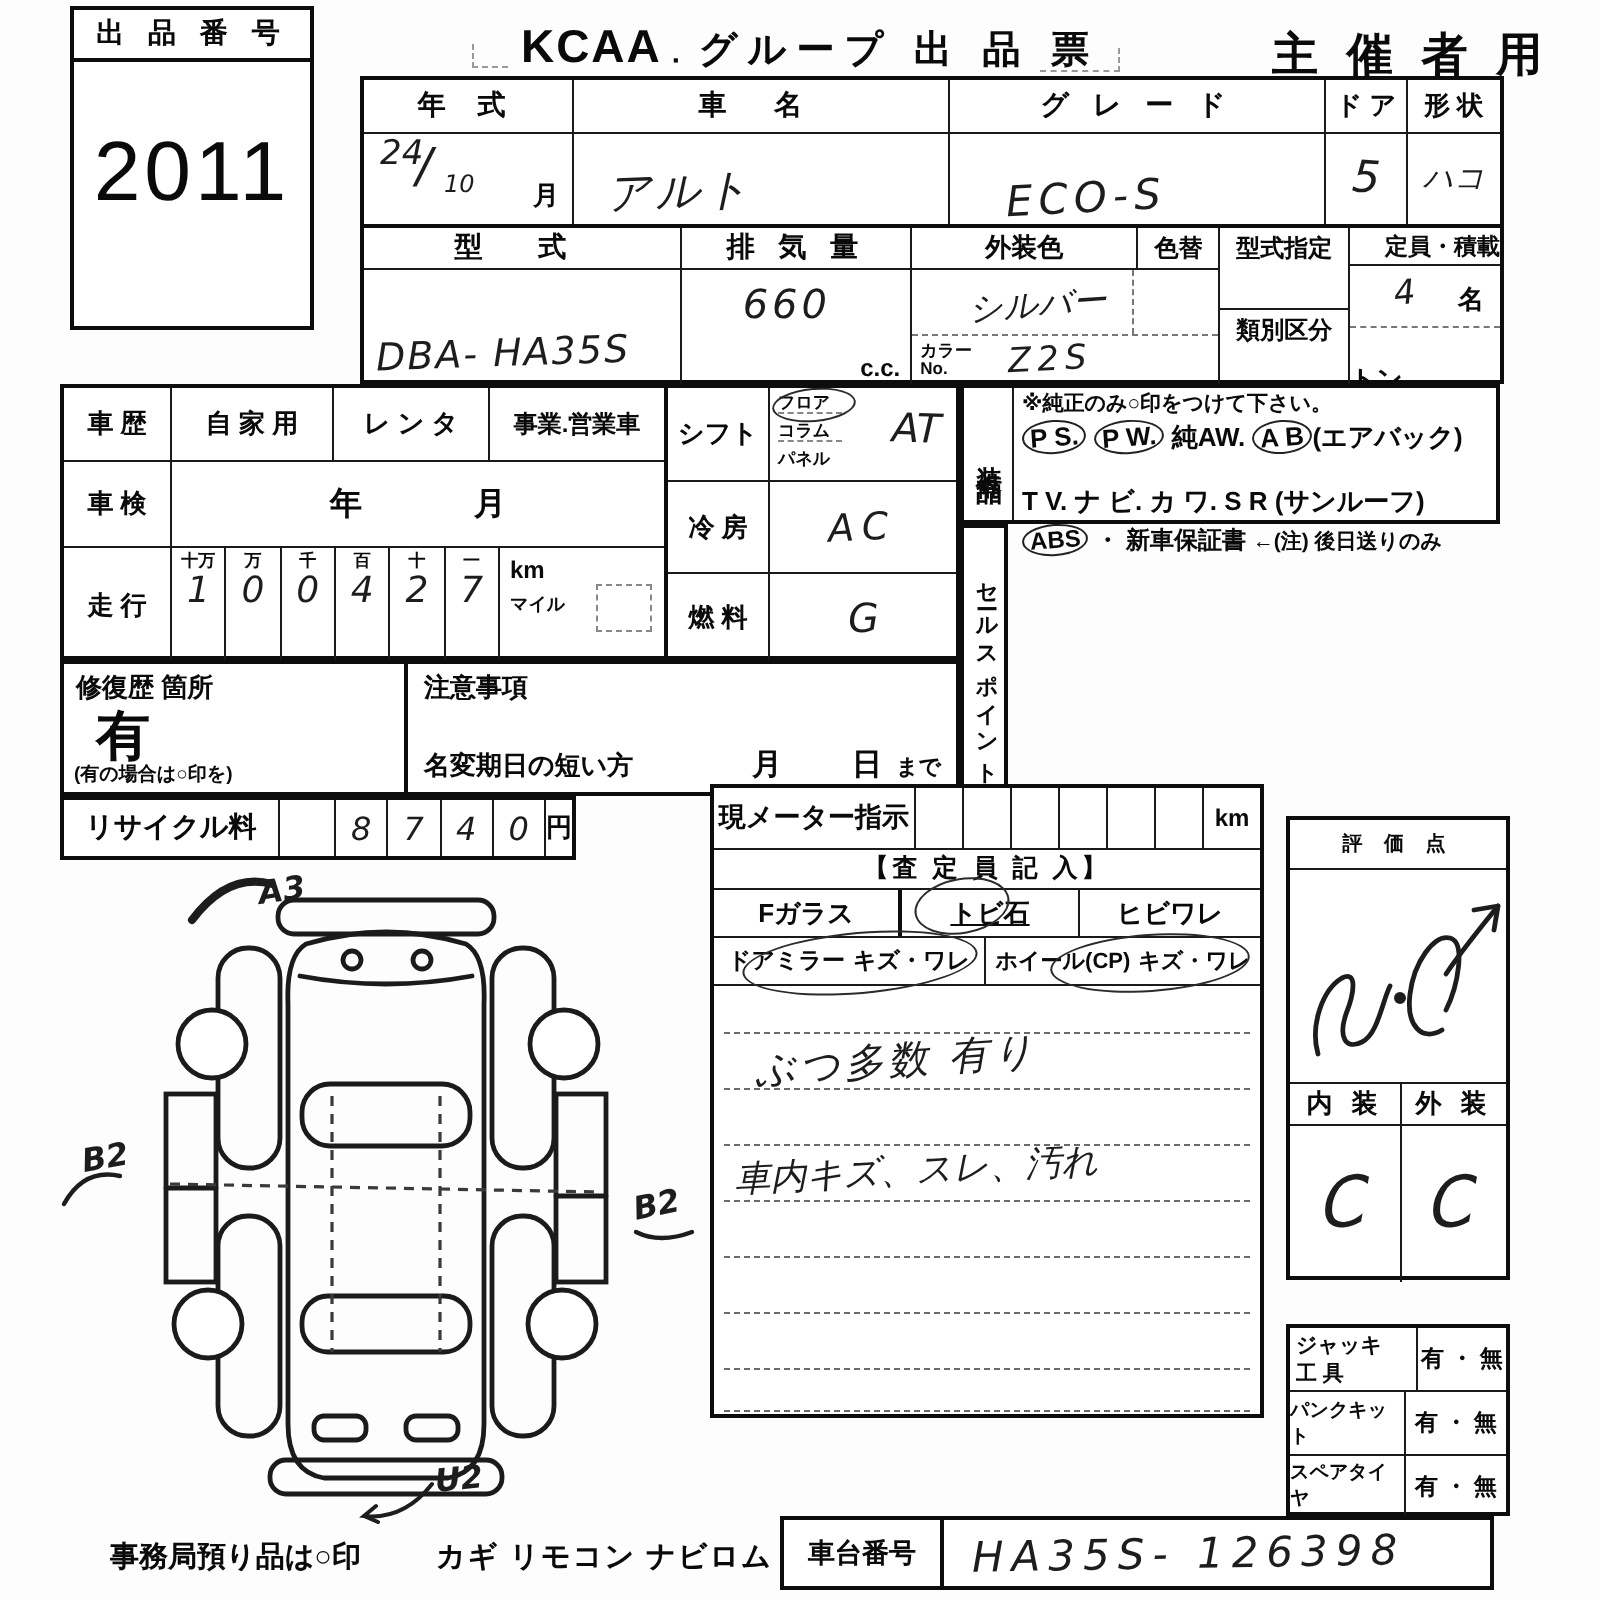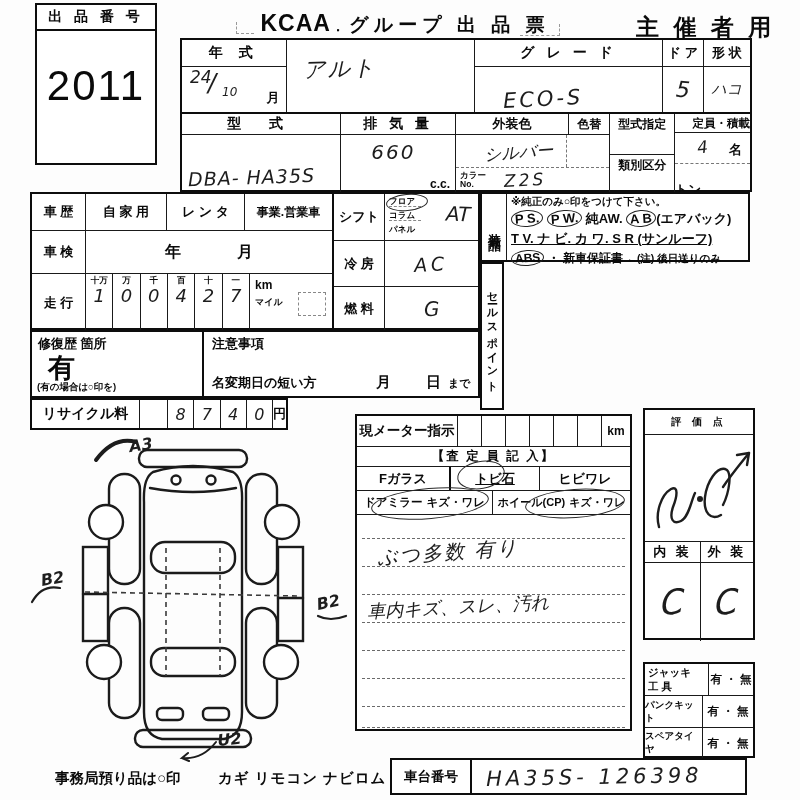--- a/index.html
+++ b/index.html
@@ -58,6 +58,9 @@
         </div>
       </div>
       <div class="br1" style="width:190px;">
+        <div class="fx cc bb1" style="height:26px;font-size:14px;">
+            <span class="lbl" style="letter-spacing:10px;">車    名</span>
+          </div>
         <div class="fx" style="height:44px;align-items:flex-end;padding:0 0 4px 16px;">
           <span class="hw" style="font-size:22px;letter-spacing:2px;transform:rotate(-2deg);">アルト</span>
         </div>

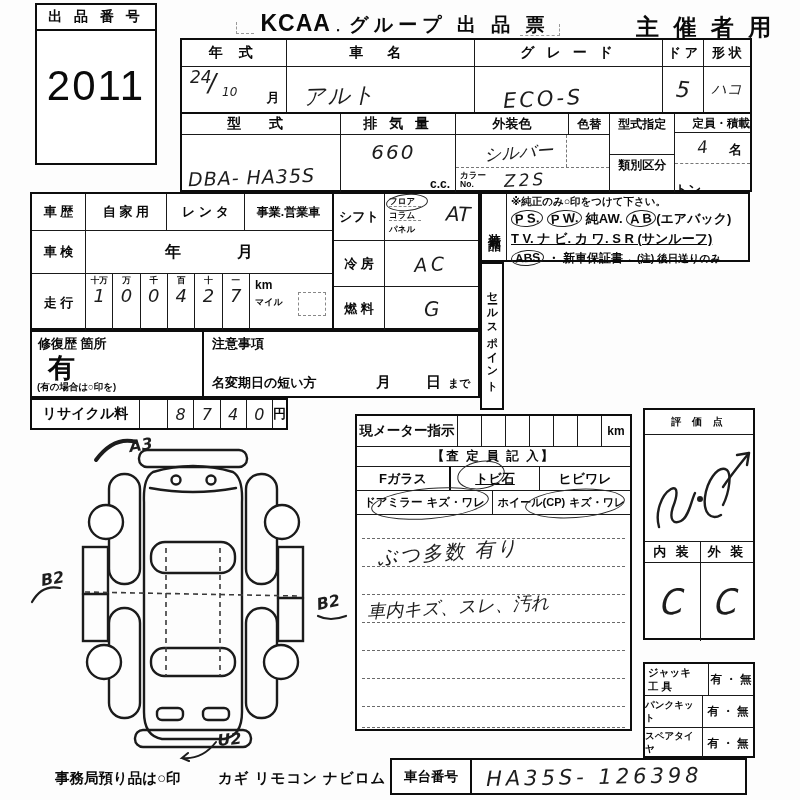--- a/index.html
+++ b/index.html
@@ -299,7 +299,7 @@
         <span>純AW.</span>
         <span class="circ">A B</span><span>(エアバック)</span>
       </div>
-      <div style="font-size:13px;font-weight:bold;margin-top:2px;text-decoration:underline;">T V.  ナ ビ.  カ ワ.  S R (サンルーフ)</div>
+      <div style="font-size:13px;font-weight:bold;margin-top:14px;">T V.  ナ ビ.  カ ワ.  S R (サンルーフ)</div>
       <div style="font-size:12px;font-weight:bold;margin-top:2px;">
         <span class="circ">ABS</span>
         <span>・ 新車保証書</span>

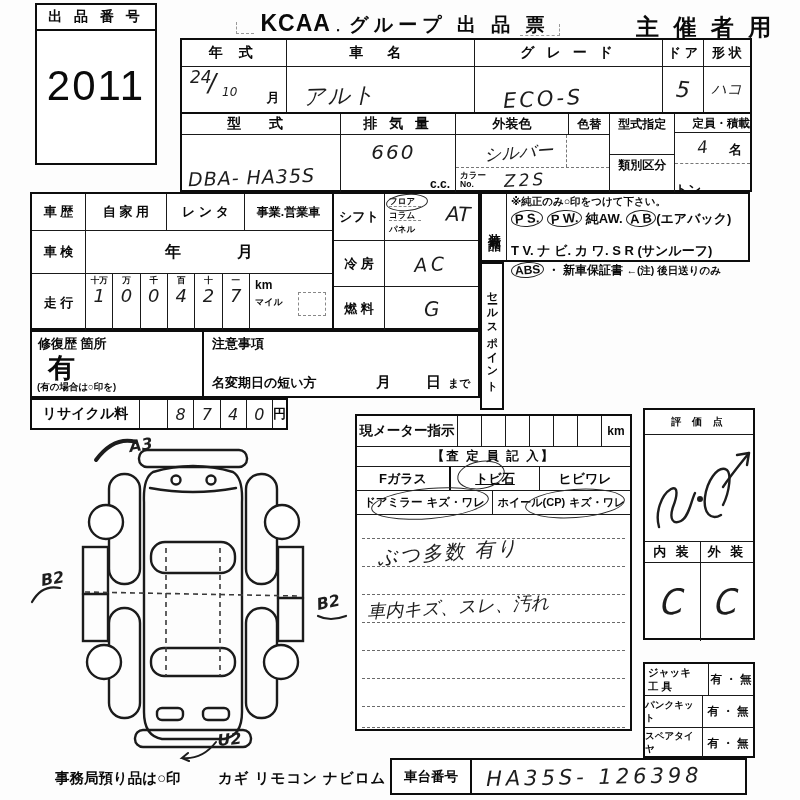--- a/index.html
+++ b/index.html
@@ -362,7 +362,7 @@
     </g>
   </svg>
 
-  <div class="b bd" style="left:355px;top:414px;width:277px;height:317px;">
+  <div class="b bd" style="left:355px;top:392px;width:277px;height:317px;">
     <div class="fx bb1" style="height:30px;">
       <div class="fx cc" style="width:100px;">
           <span class="lbl" style="font-size:13.5px;">現メーター指示</span>

